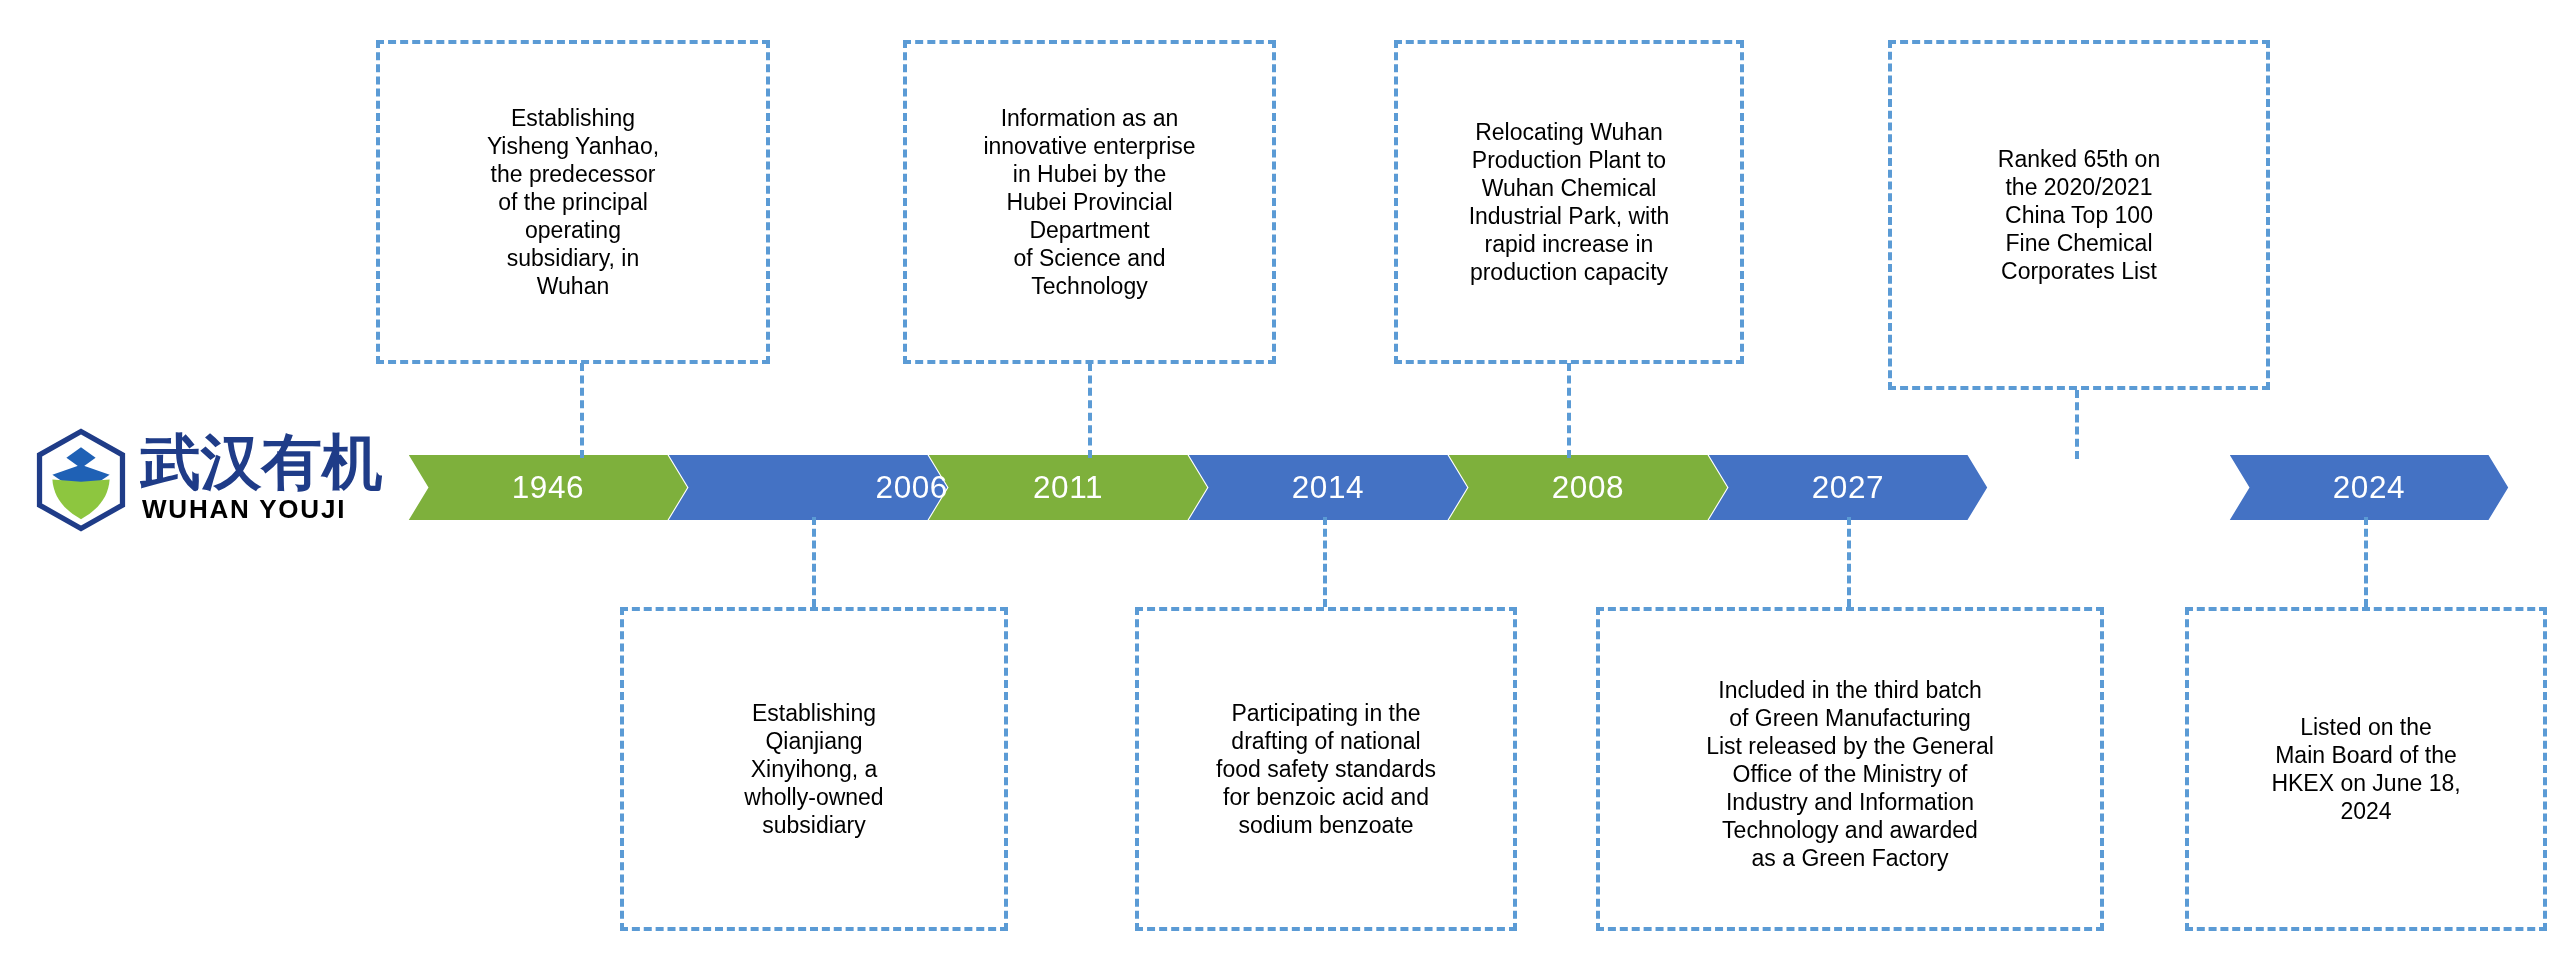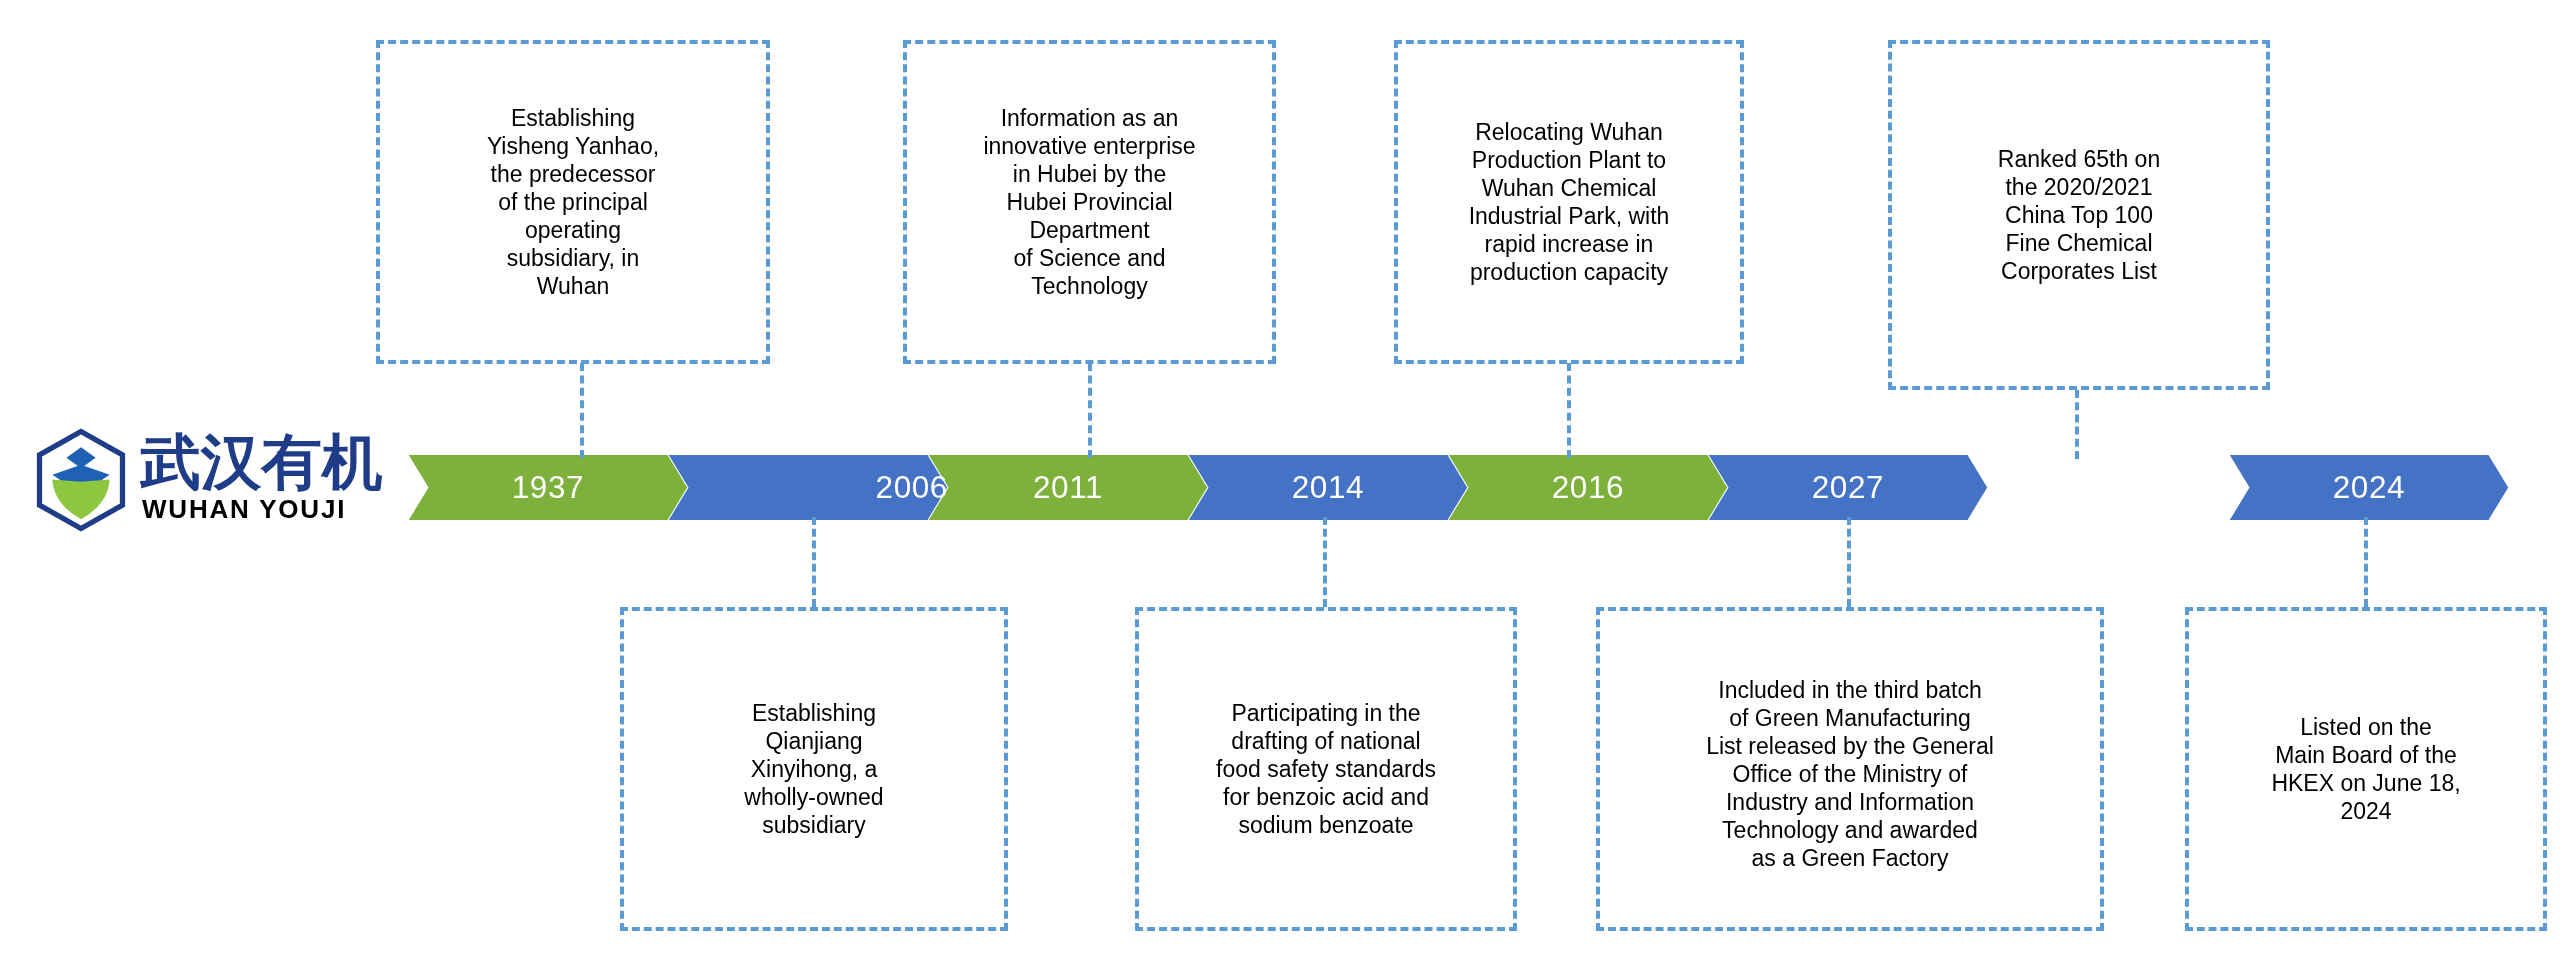--- a/index.html
+++ b/index.html
@@ -74,7 +74,7 @@
         <svg width="280" height="65" viewBox="0 0 479.75 112" style="position: absolute; left: 0px; top: 0px;">
           <polygon points="0,0 445.75,0 479.75,56 445.75,112 0,112 34,56" fill="#7EB03C"></polygon>
         </svg>
-        <span>1937</span>
+        <span>1946</span>
       </div>
       <div class="chev" style="left: 260px; width: 280px; justify-content: flex-end;">
         <svg width="280" height="65" viewBox="0 0 479.75 112" style="position: absolute; left: 0px; top: 0px;">

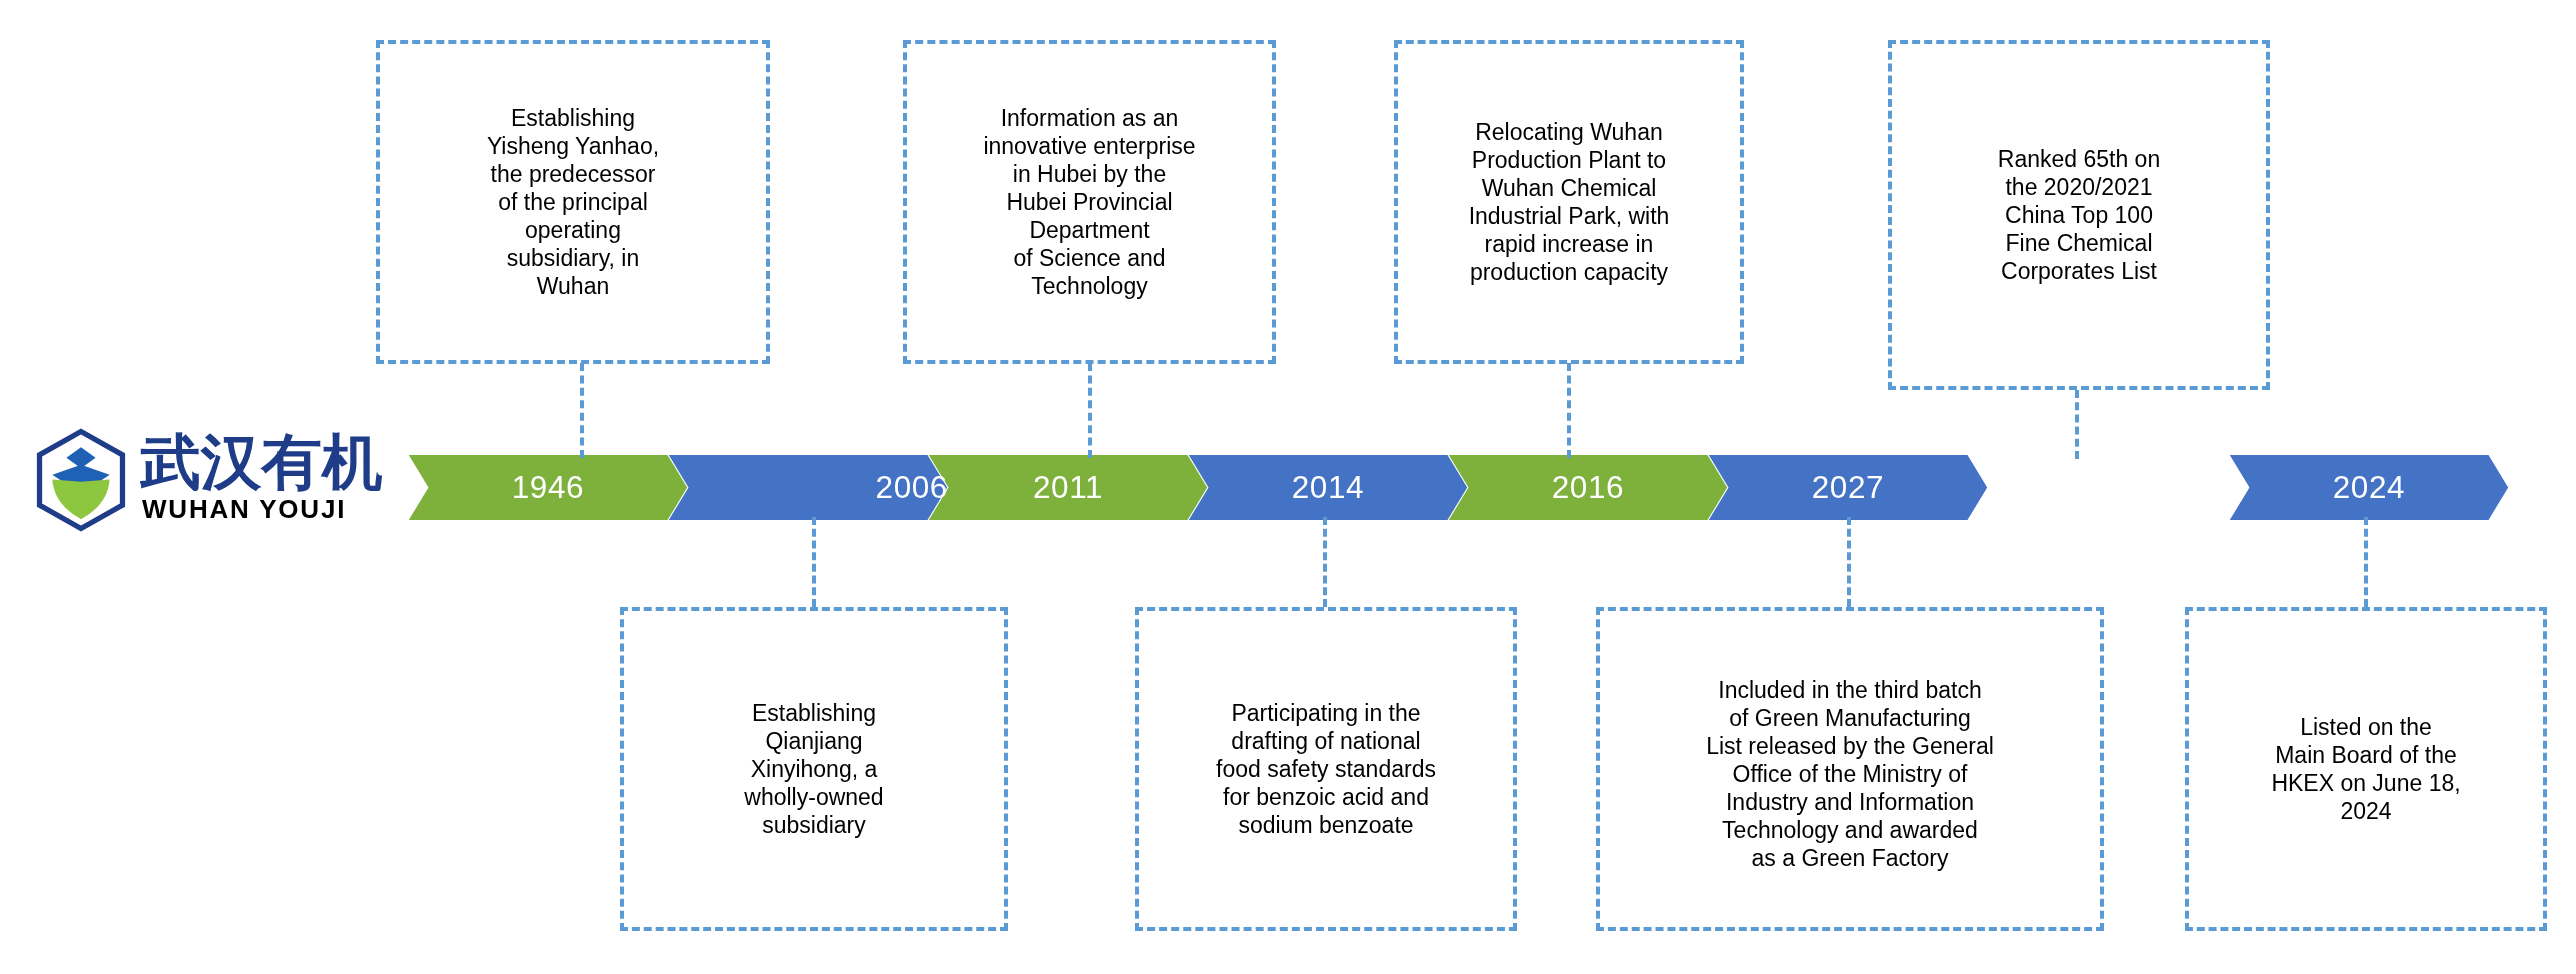--- a/index.html
+++ b/index.html
@@ -98,7 +98,7 @@
         <svg width="280" height="65" viewBox="0 0 479.75 112" style="position: absolute; left: 0px; top: 0px;">
           <polygon points="0,0 445.75,0 479.75,56 445.75,112 0,112 34,56" fill="#7EB03C"></polygon>
         </svg>
-        <span>2016</span>
+        <span>2008</span>
       </div>
       <div class="chev" style="left: 1300px; width: 280px;">
         <svg width="280" height="65" viewBox="0 0 479.75 112" style="position: absolute; left: 0px; top: 0px;">

